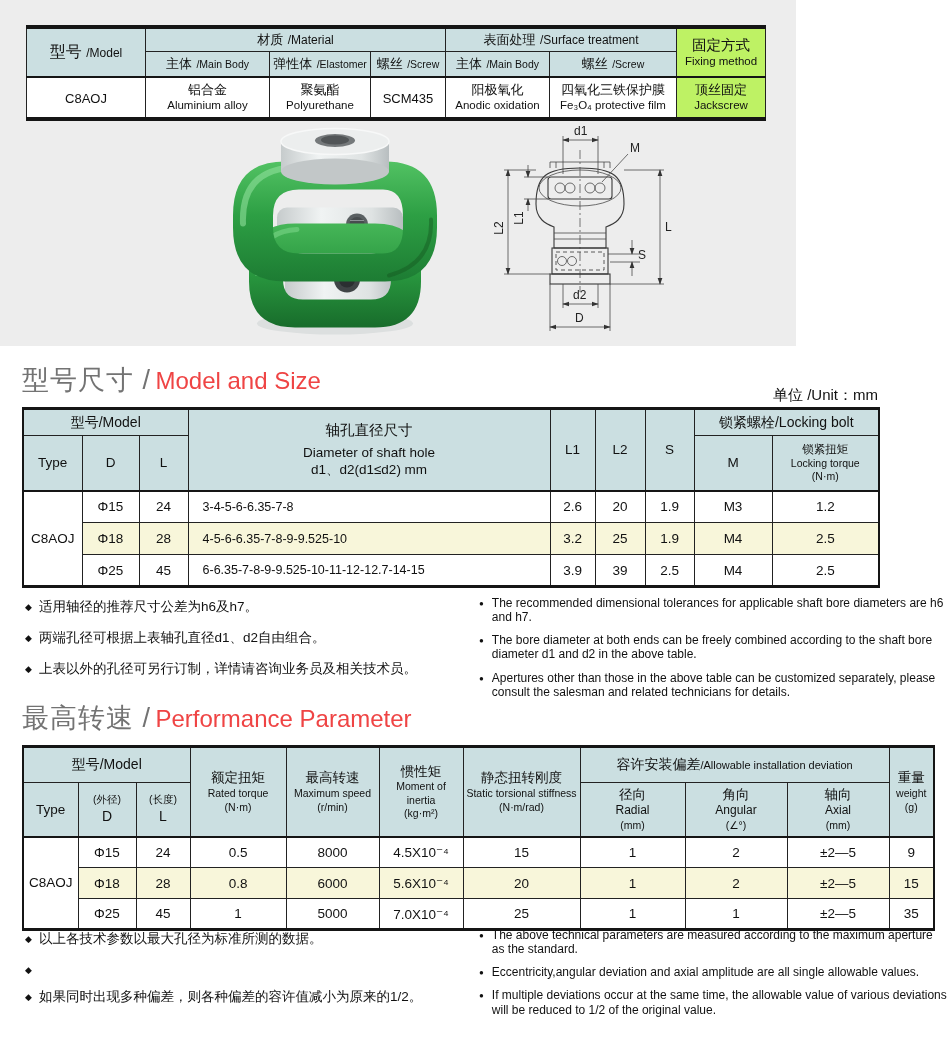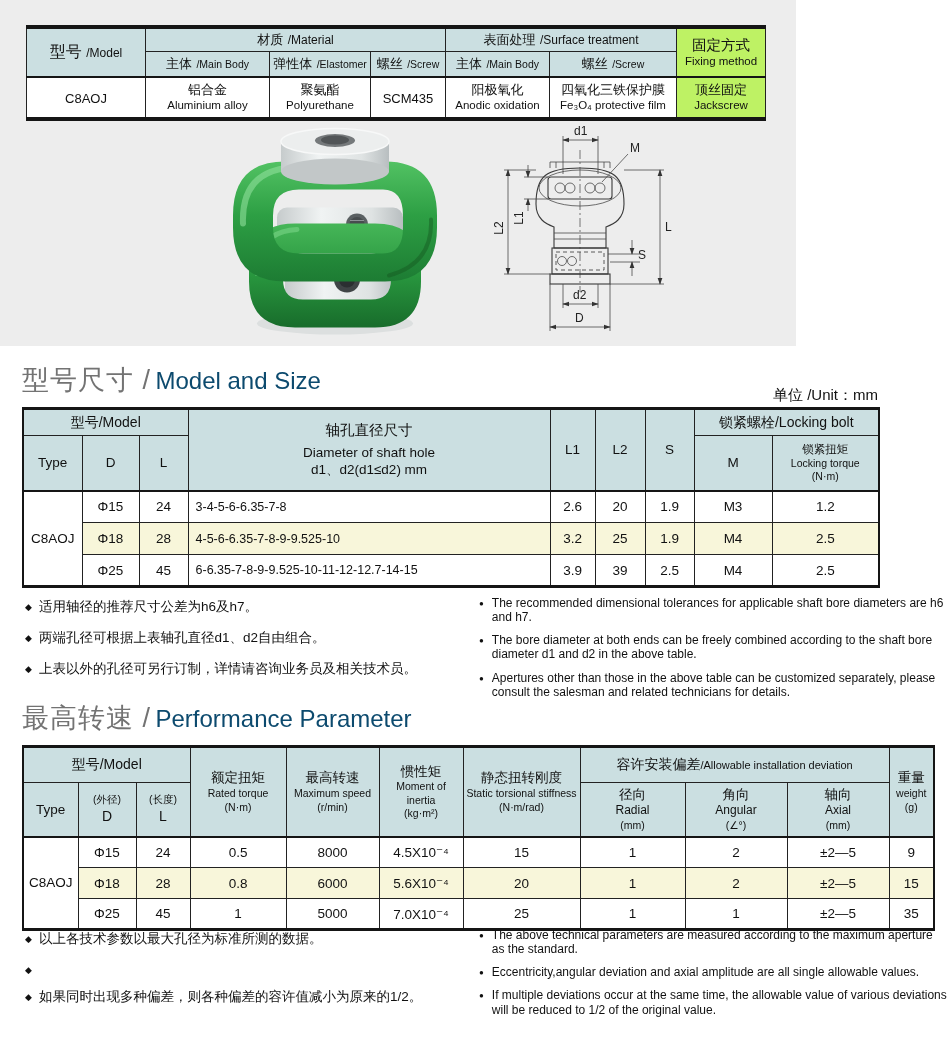--- a/index.html
+++ b/index.html
@@ -33,7 +33,7 @@
   
   .sec-title { position:absolute; left:22px; white-space:nowrap; }
   .sec-title .zh { font-size:27px; color:#737373; letter-spacing:1px; }
-  .sec-title .en { font-size:24px; color:#0c4a6e; }
+  .sec-title .en { font-size:24px; color:#ef4444; }
   .unit-label { position:absolute; left:660px; top:386px; width:218px; text-align:right; font-size:15px; }
 
   

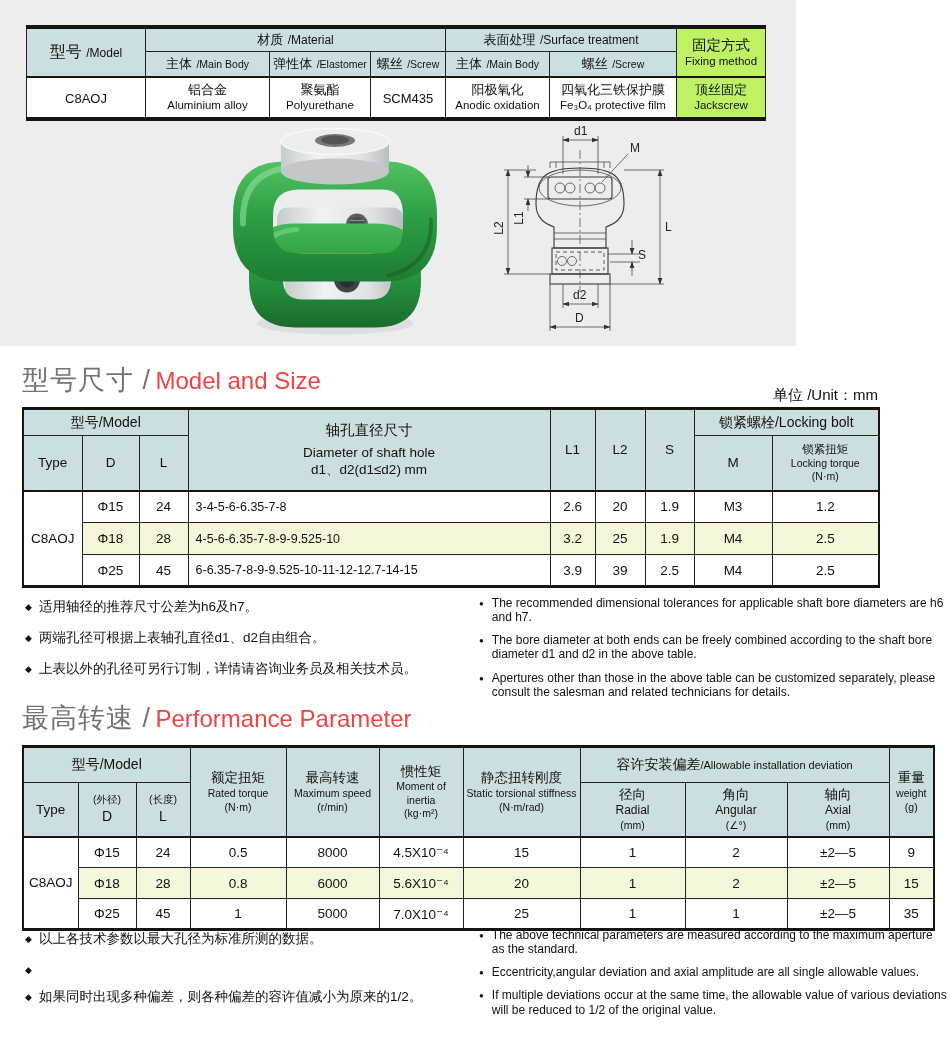--- a/index.html
+++ b/index.html
@@ -43,7 +43,7 @@
   .dtable tbody tr td { border-top-width:1px; }
   .dtable tbody tr.first td { border-top:2px solid #151515; }
   .dtable td.hl { background:#f8f6da; }
-  .dtable .holes { text-align:left; padding-left:7px; font-size:12.5px; }
+  .dtable .holes { text-align:left; padding-left:14px; font-size:12.5px; }
   .hdr-3l span { display:block; line-height:1.3; }
   .hdr-3l .zh { font-size:13.5px; }
   .hdr-3l .en { font-size:10.5px; }

